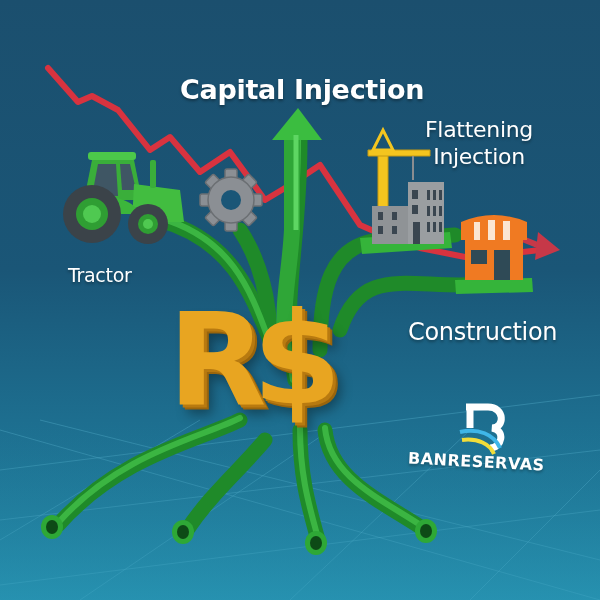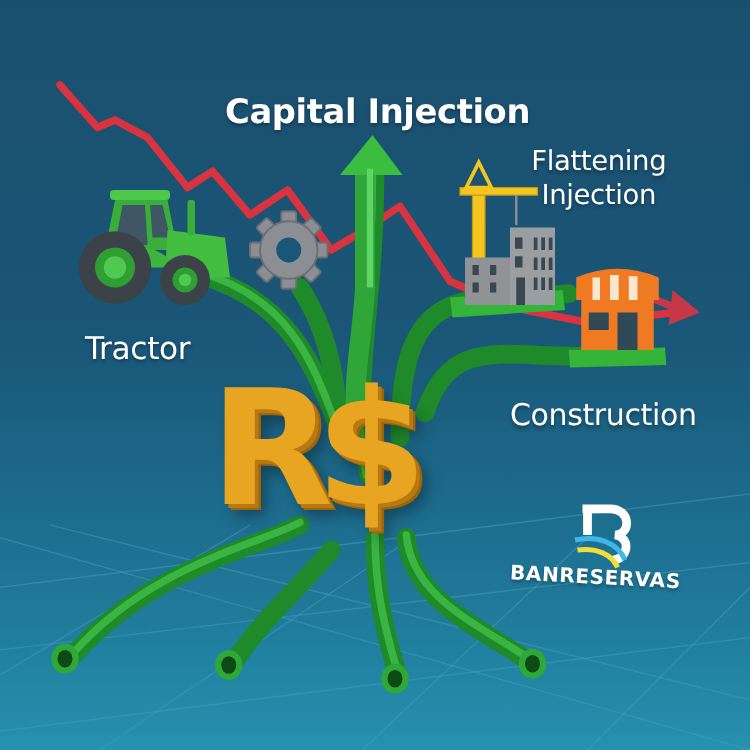--- a/index.html
+++ b/index.html
@@ -16,7 +16,7 @@
   .title { left: 180px; top: 74px; font-size: 27px; font-weight: 600; }
   .flat { left: 425px; top: 116px; font-size: 22px; line-height: 27px; text-align: center; }
   .flat span { display: block; }
-  .tractor-label { left: 68px; top: 264px; font-size: 25px; }
+  .tractor-label { left: 68px; top: 264px; font-size: 19px; }
   .construction-label { left: 408px; top: 318px; font-size: 24px; }
   .brand {
     position: absolute; left: 408px; top: 452px; color: #ffffff; font-weight: 700;

